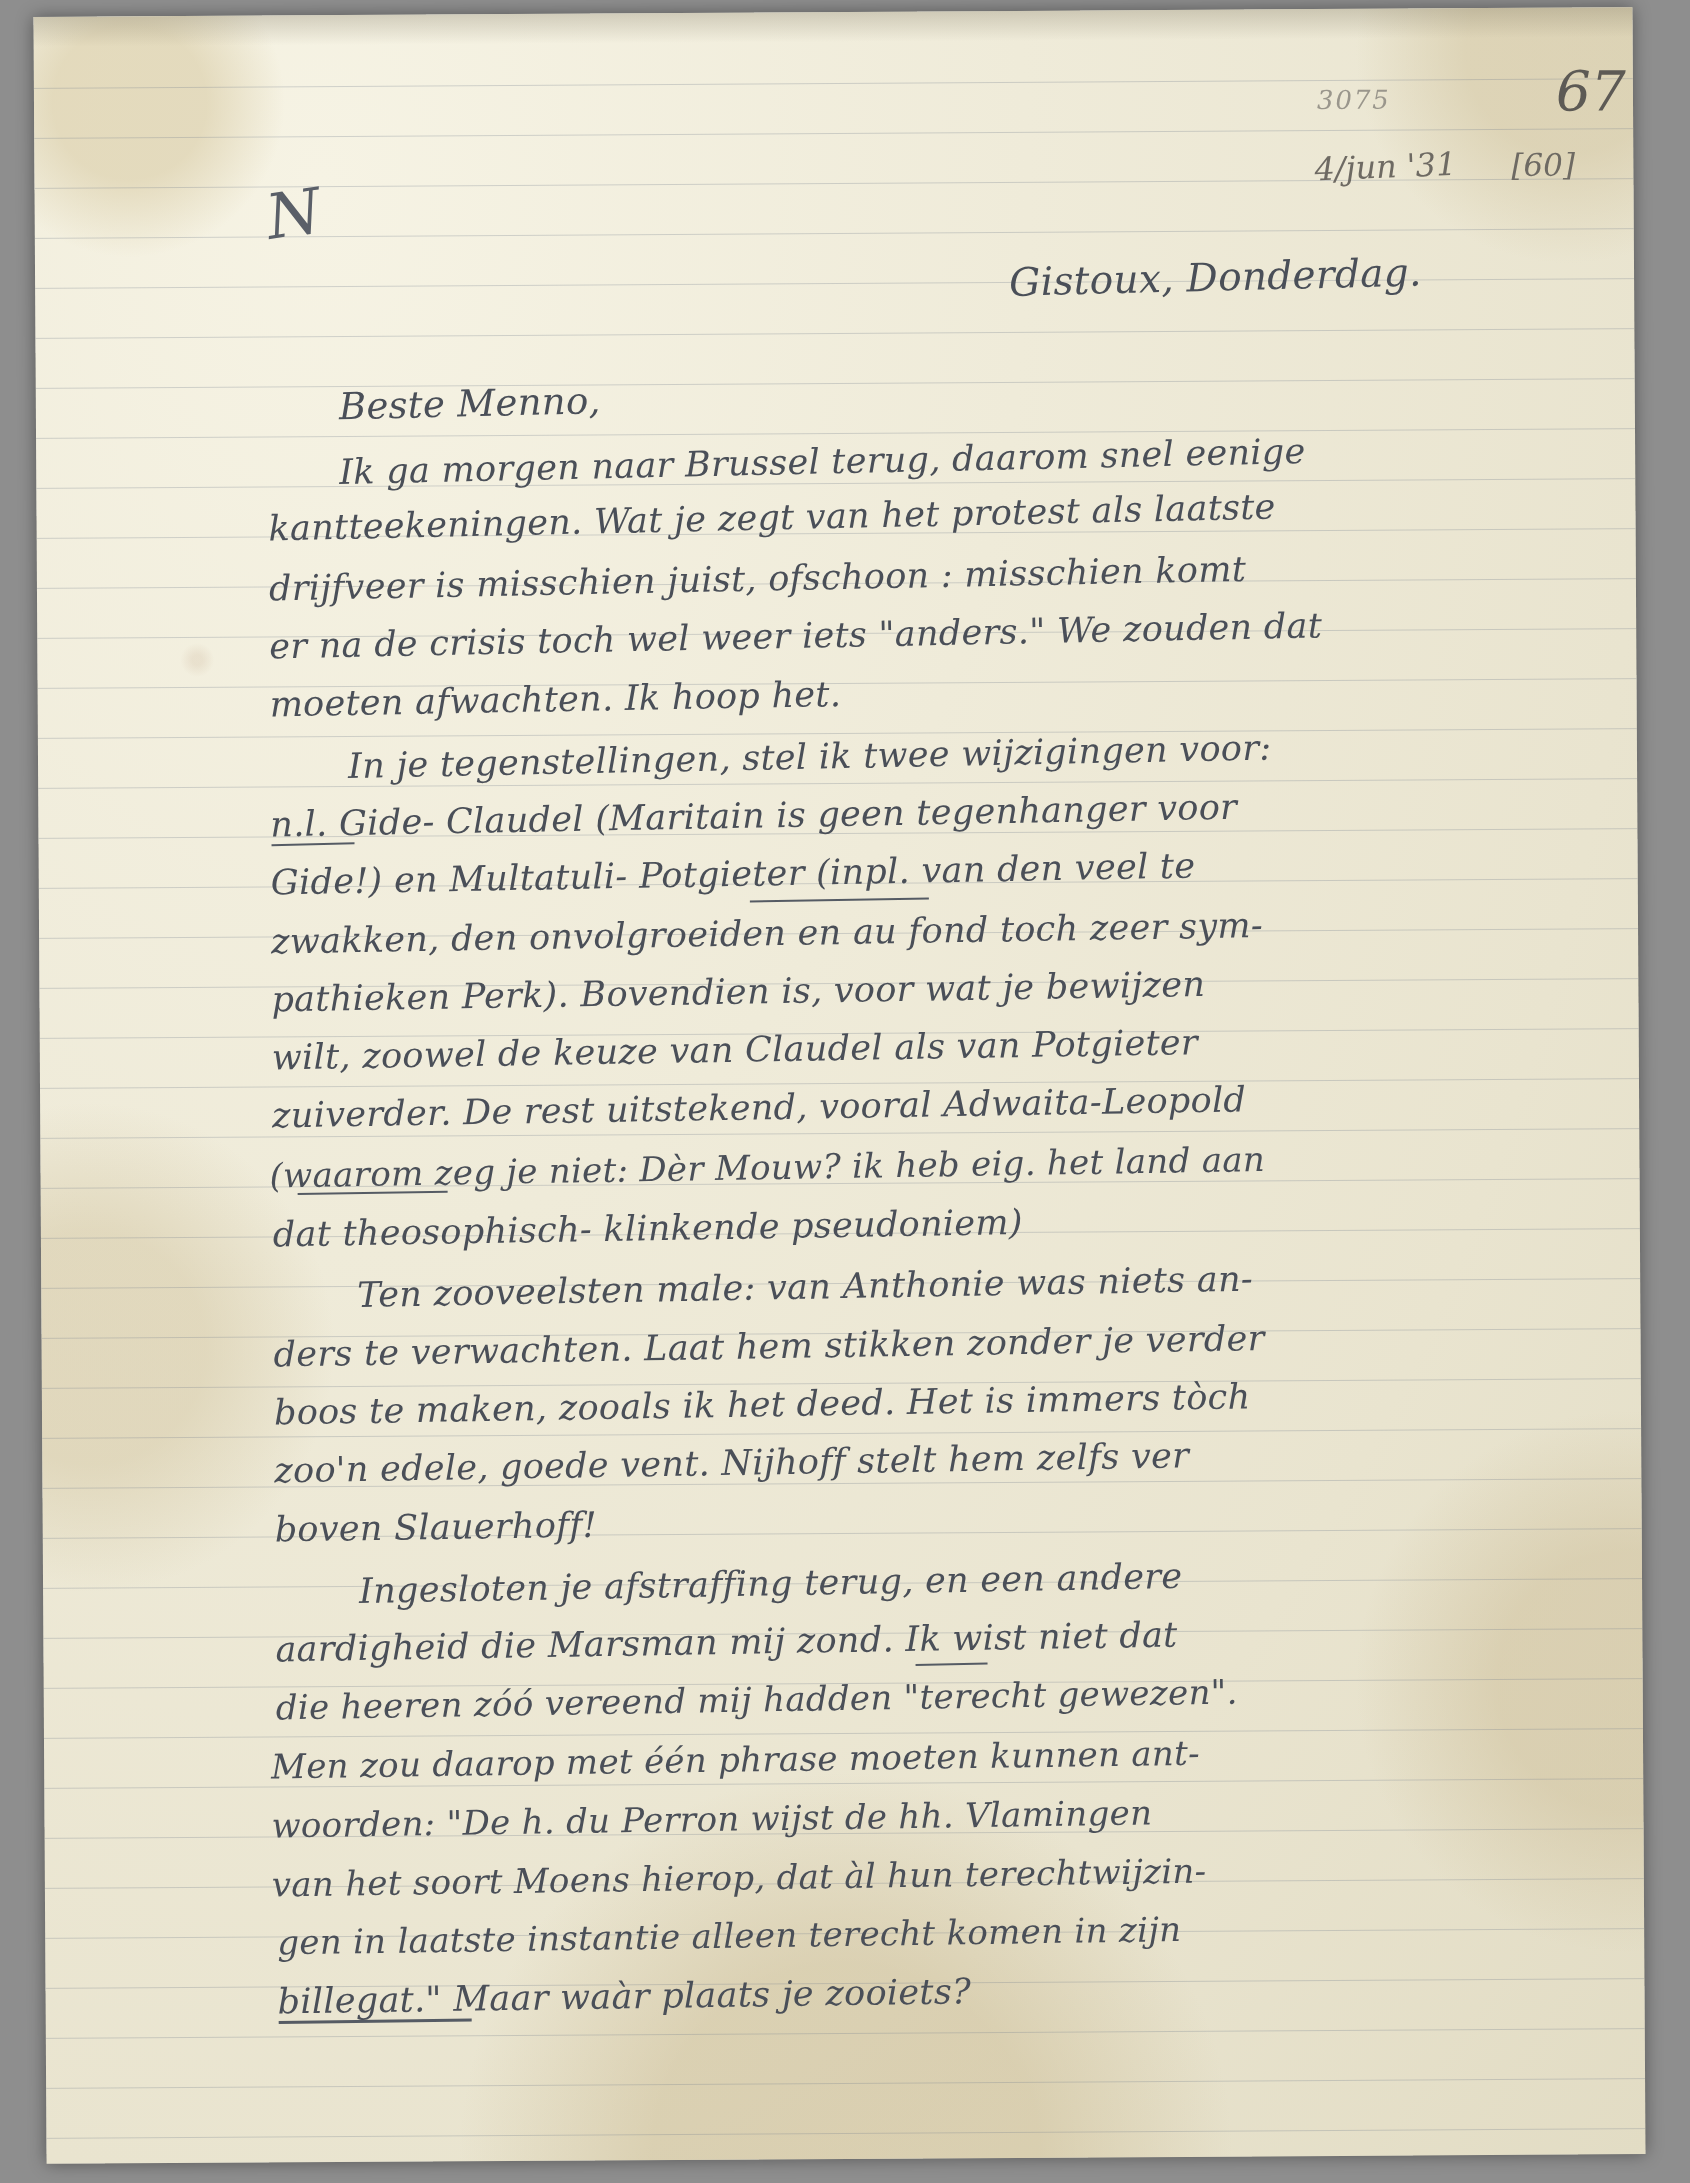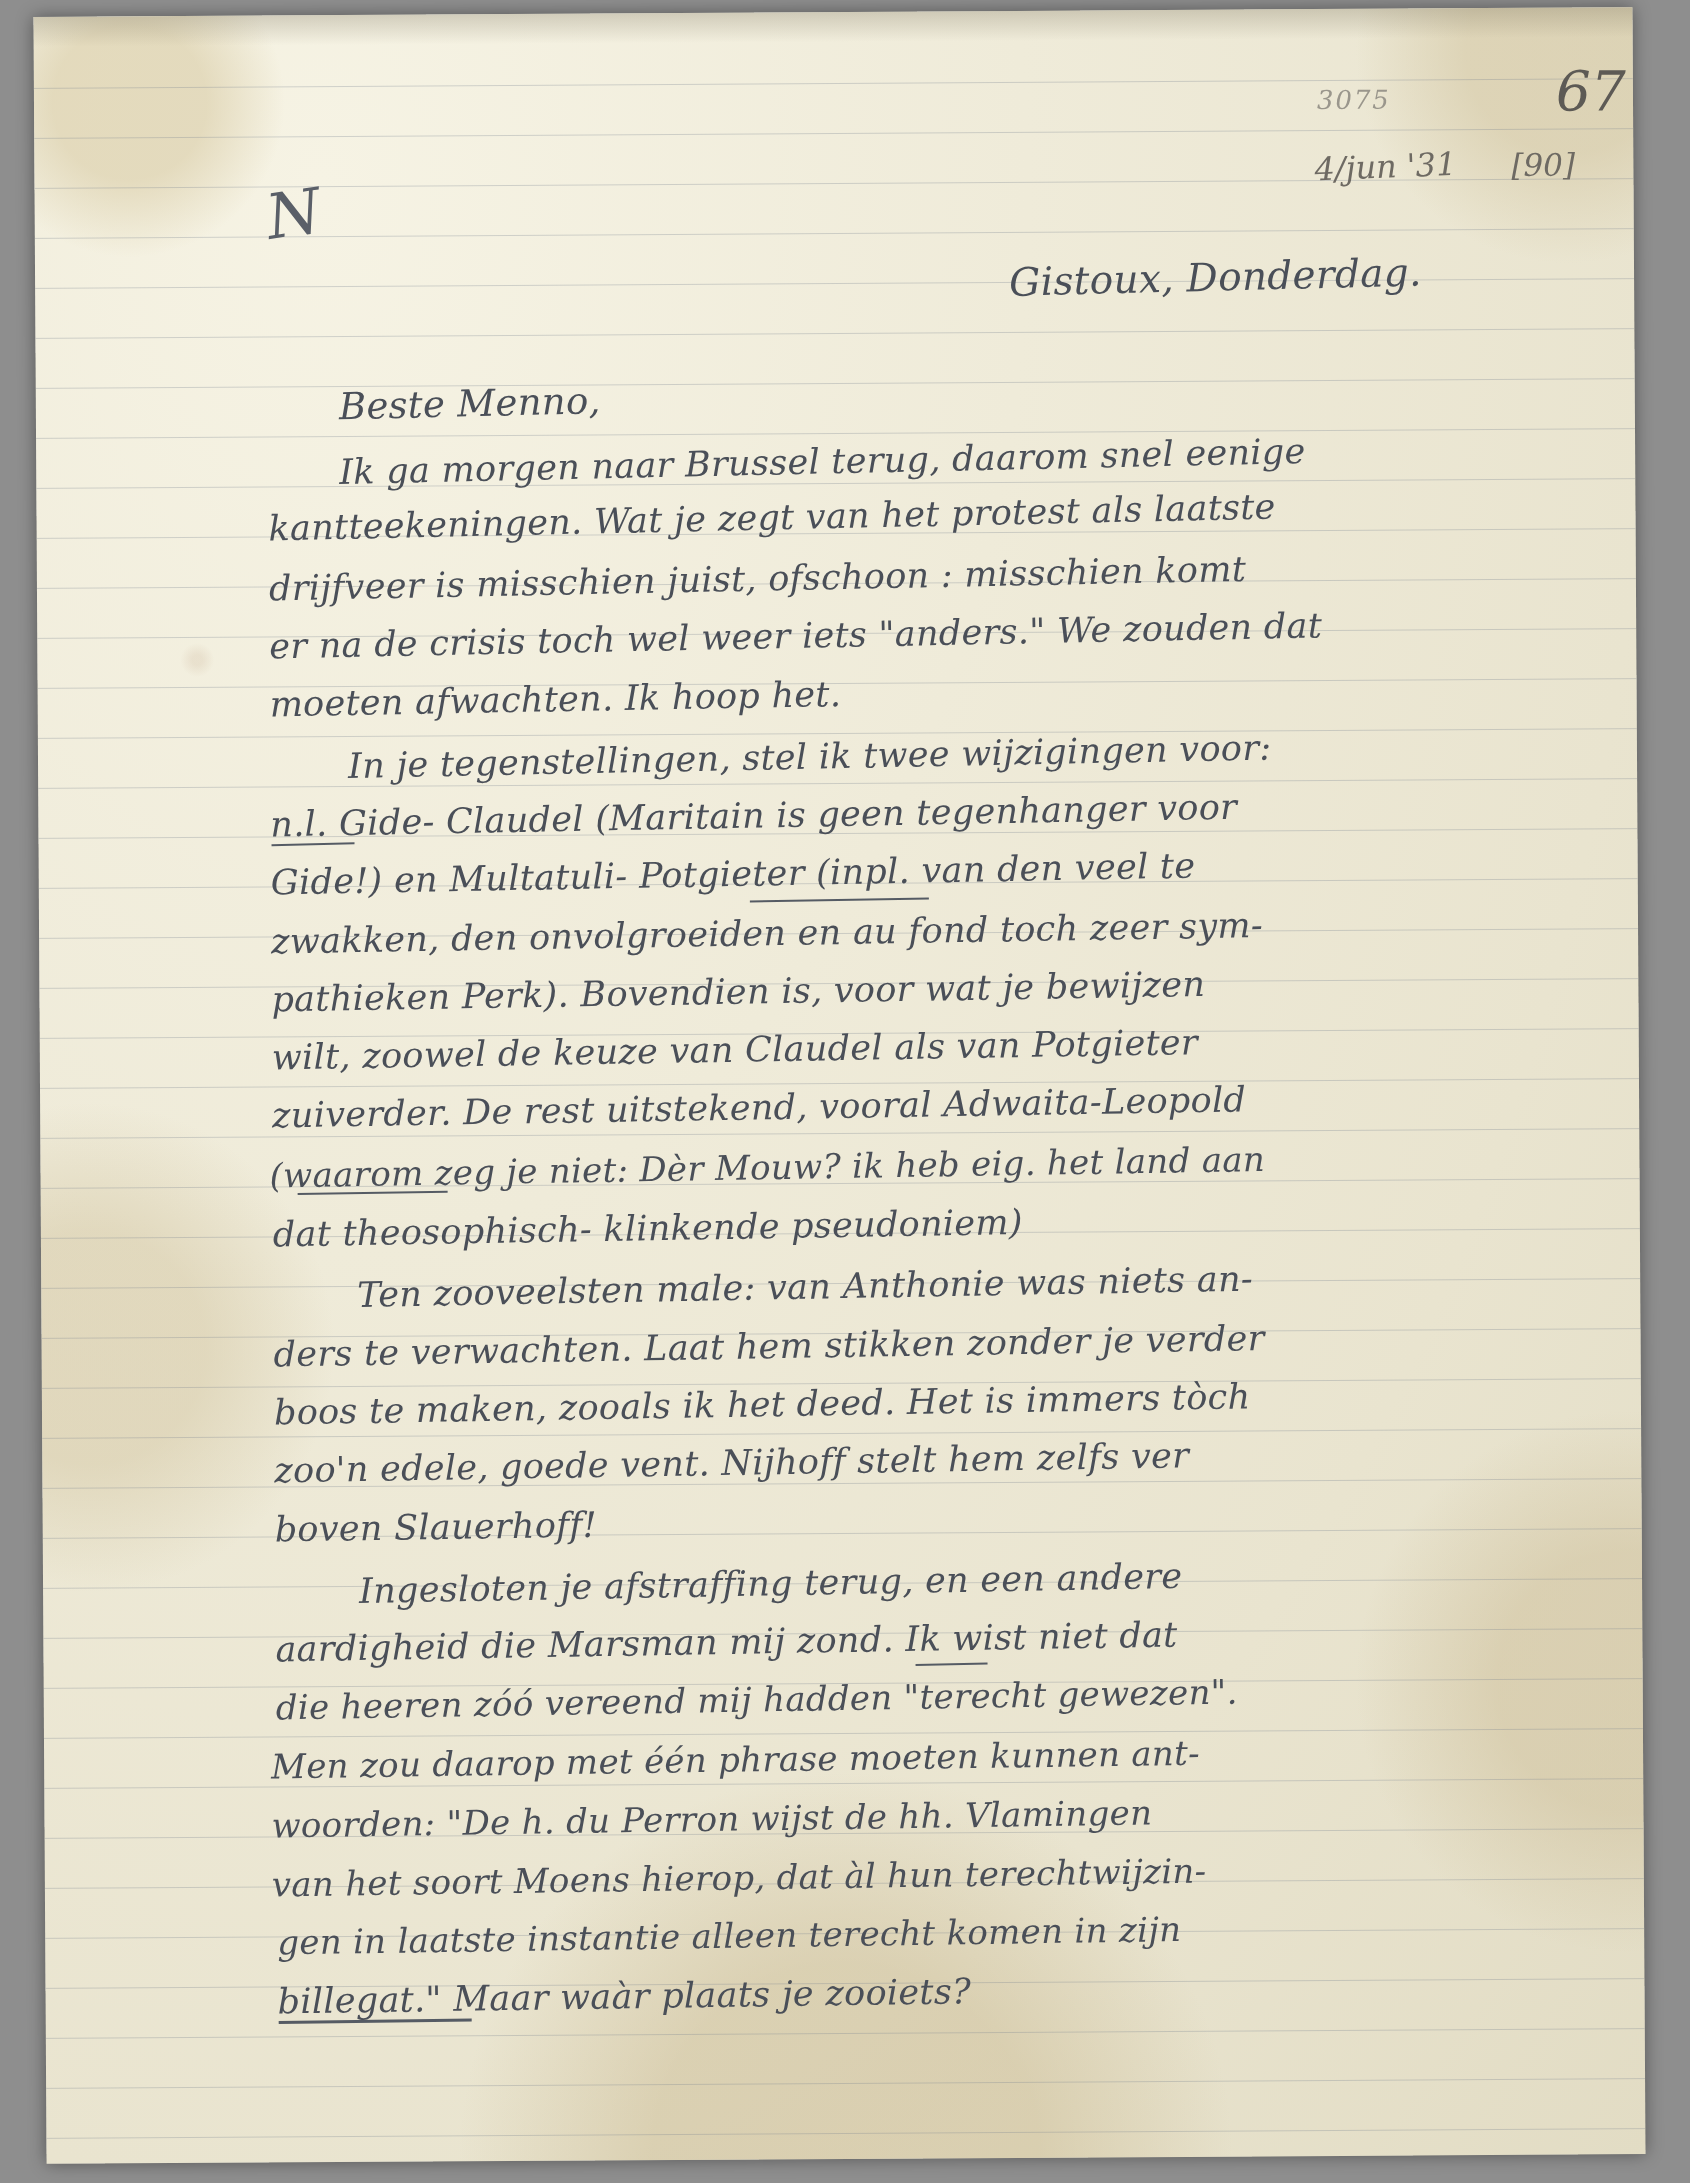--- a/index.html
+++ b/index.html
@@ -156,7 +156,7 @@
 
     <div class="pencil" id="arch-date" style="left:1280px; top:139px; transform:rotate(-2deg);">4/jun '31</div>
 
-    <div class="pencil" id="arch-bracket" style="left:1477px; top:139px;">[90]</div>
+    <div class="pencil" id="arch-bracket" style="left:1477px; top:139px;">[60]</div>
 
     <div id="flourish">N</div>
 

